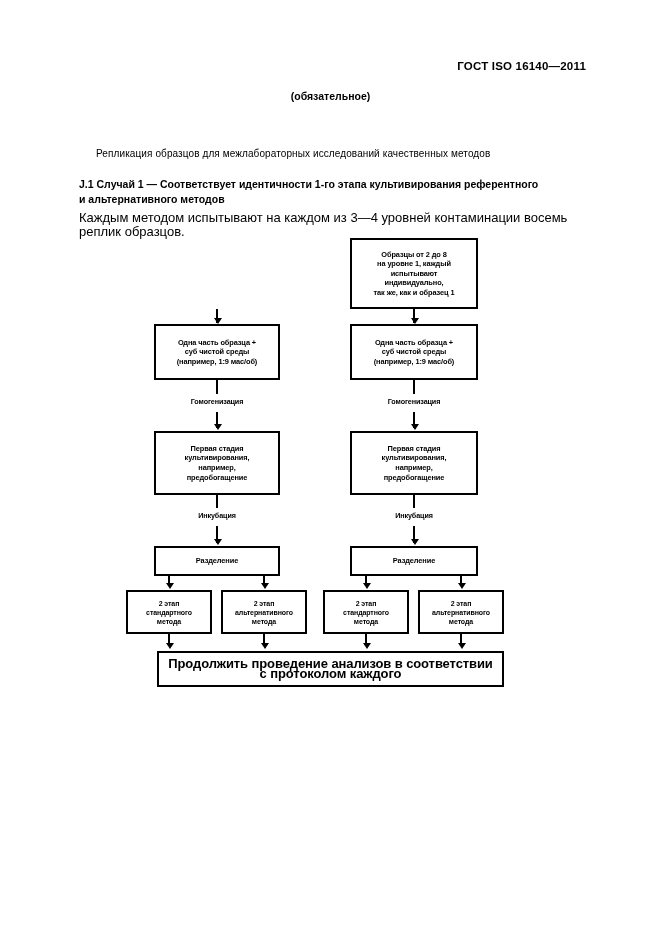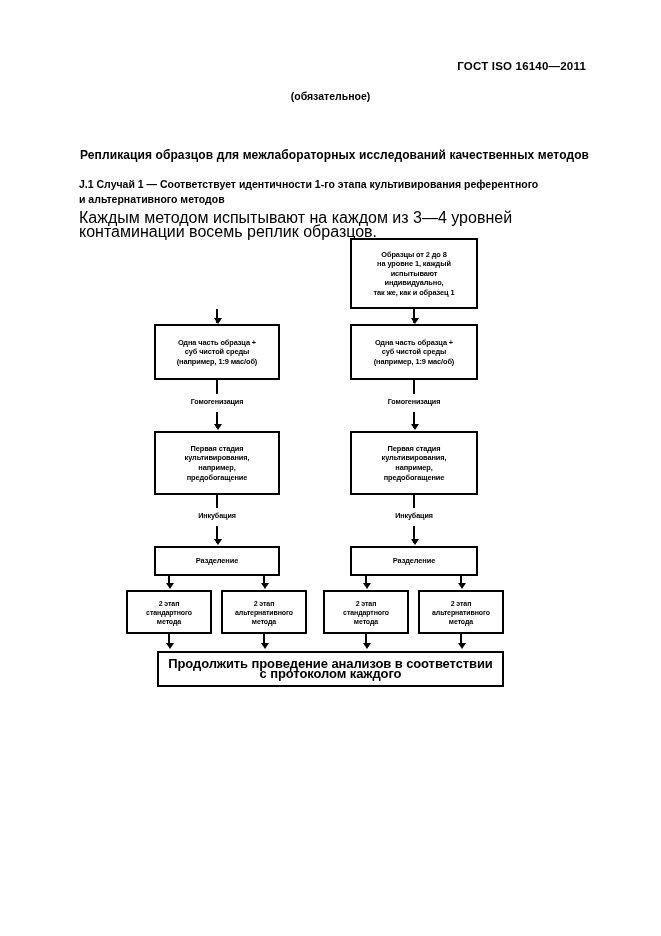--- a/index.html
+++ b/index.html
@@ -47,10 +47,10 @@
   .main-heading {
     position: absolute;
     top: 148px;
-    left: 80px;
+    left: 96px;
     width: 510px;
-    font-size: 12px;
-    font-weight: bold;
+    font-size: 10px;
+    font-weight: normal;
     letter-spacing: 0.1px;
   }
 

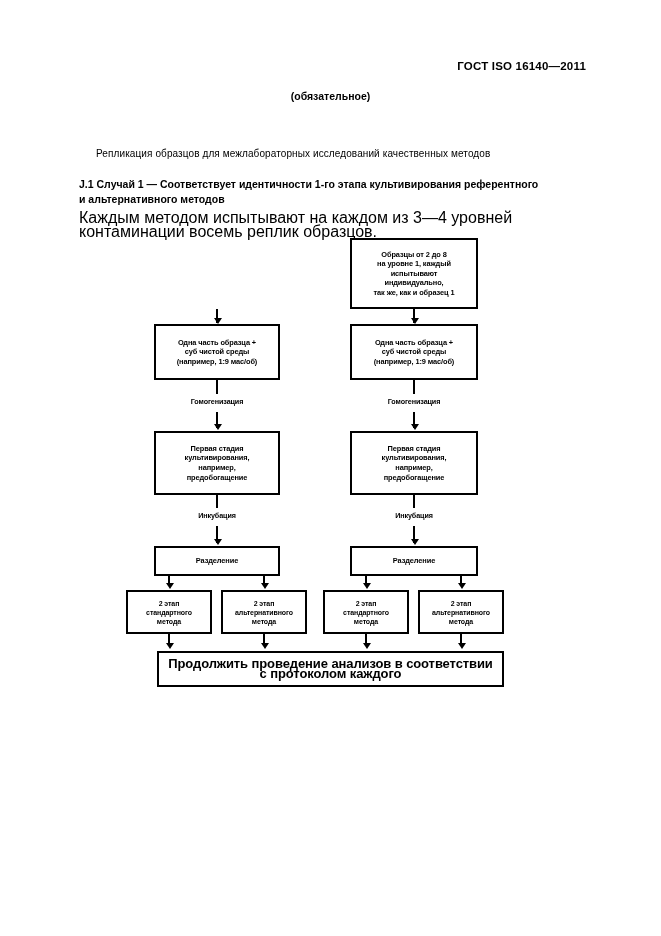--- a/index.html
+++ b/index.html
@@ -69,7 +69,7 @@
     top: 211px;
     left: 79px;
     width: 500px;
-    font-size: 16px;
+    font-size: 13px;
     line-height: 14px;
   }
 

